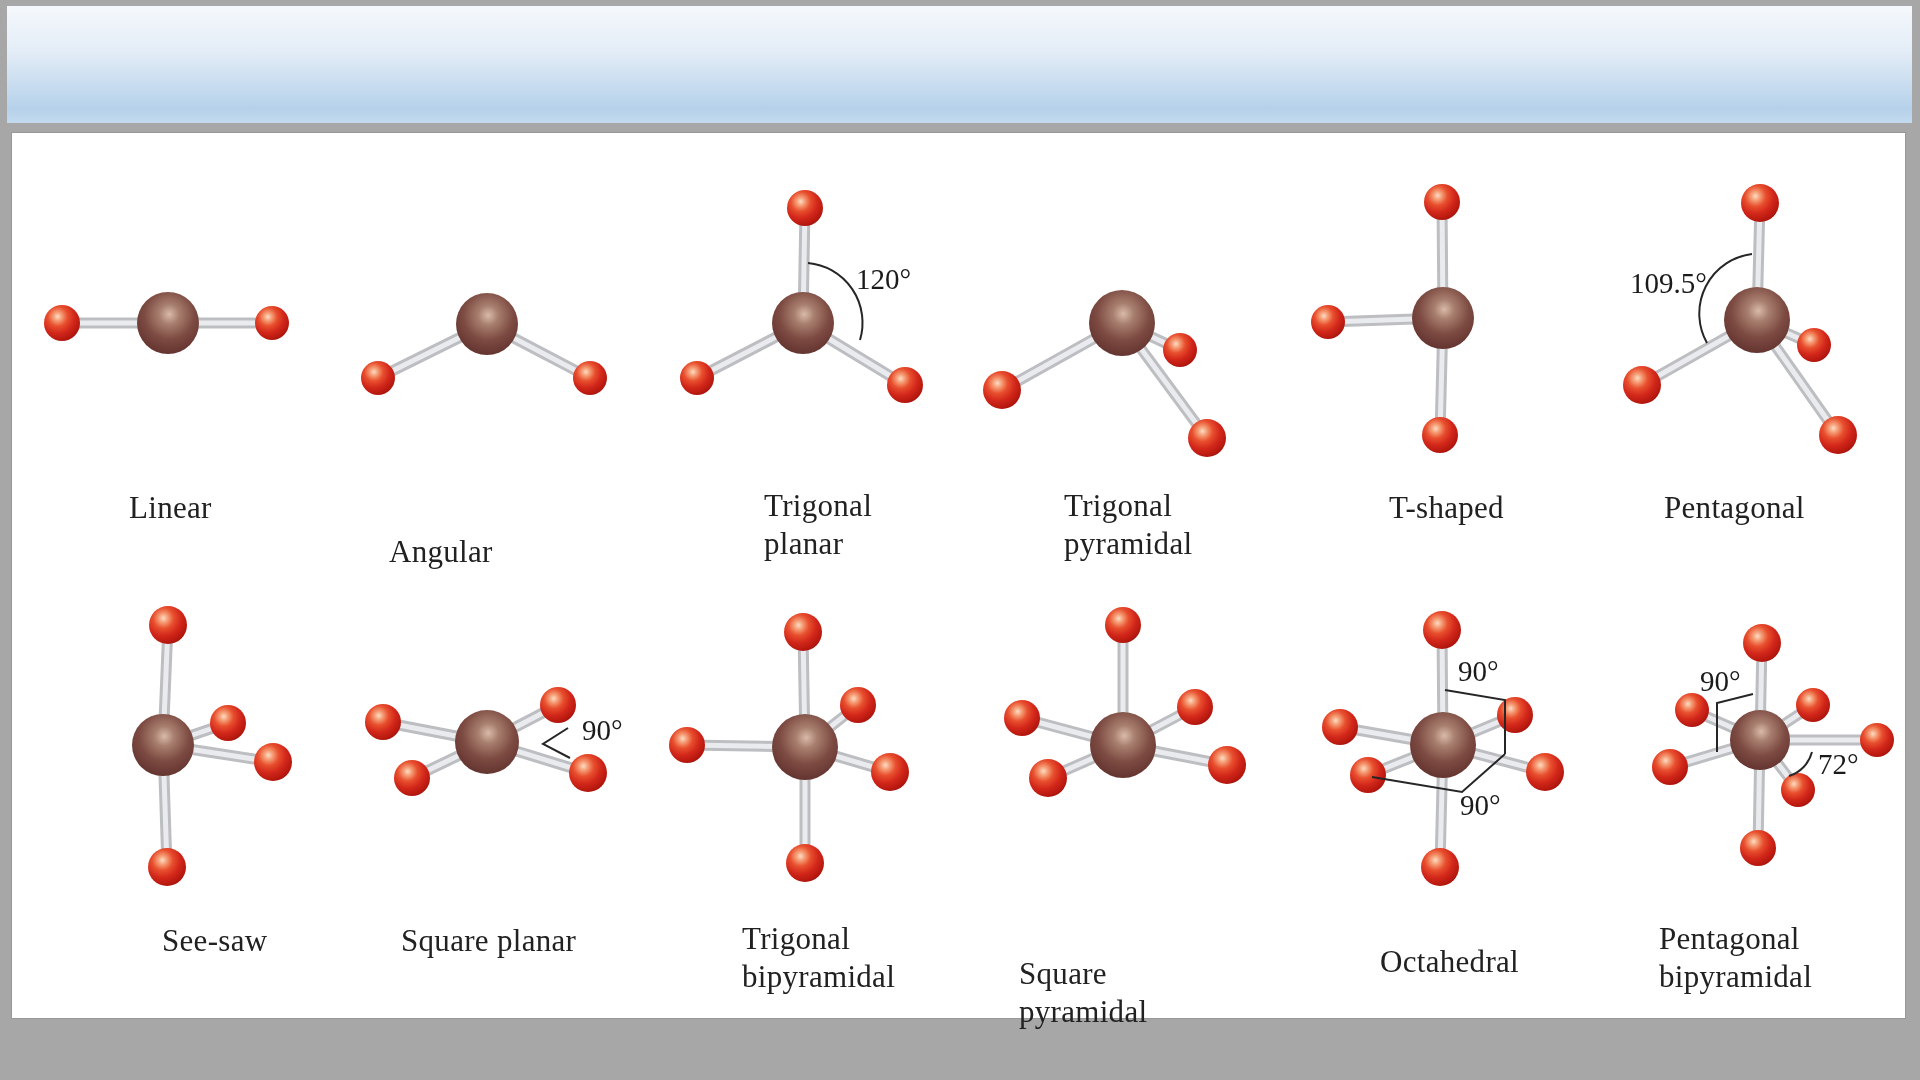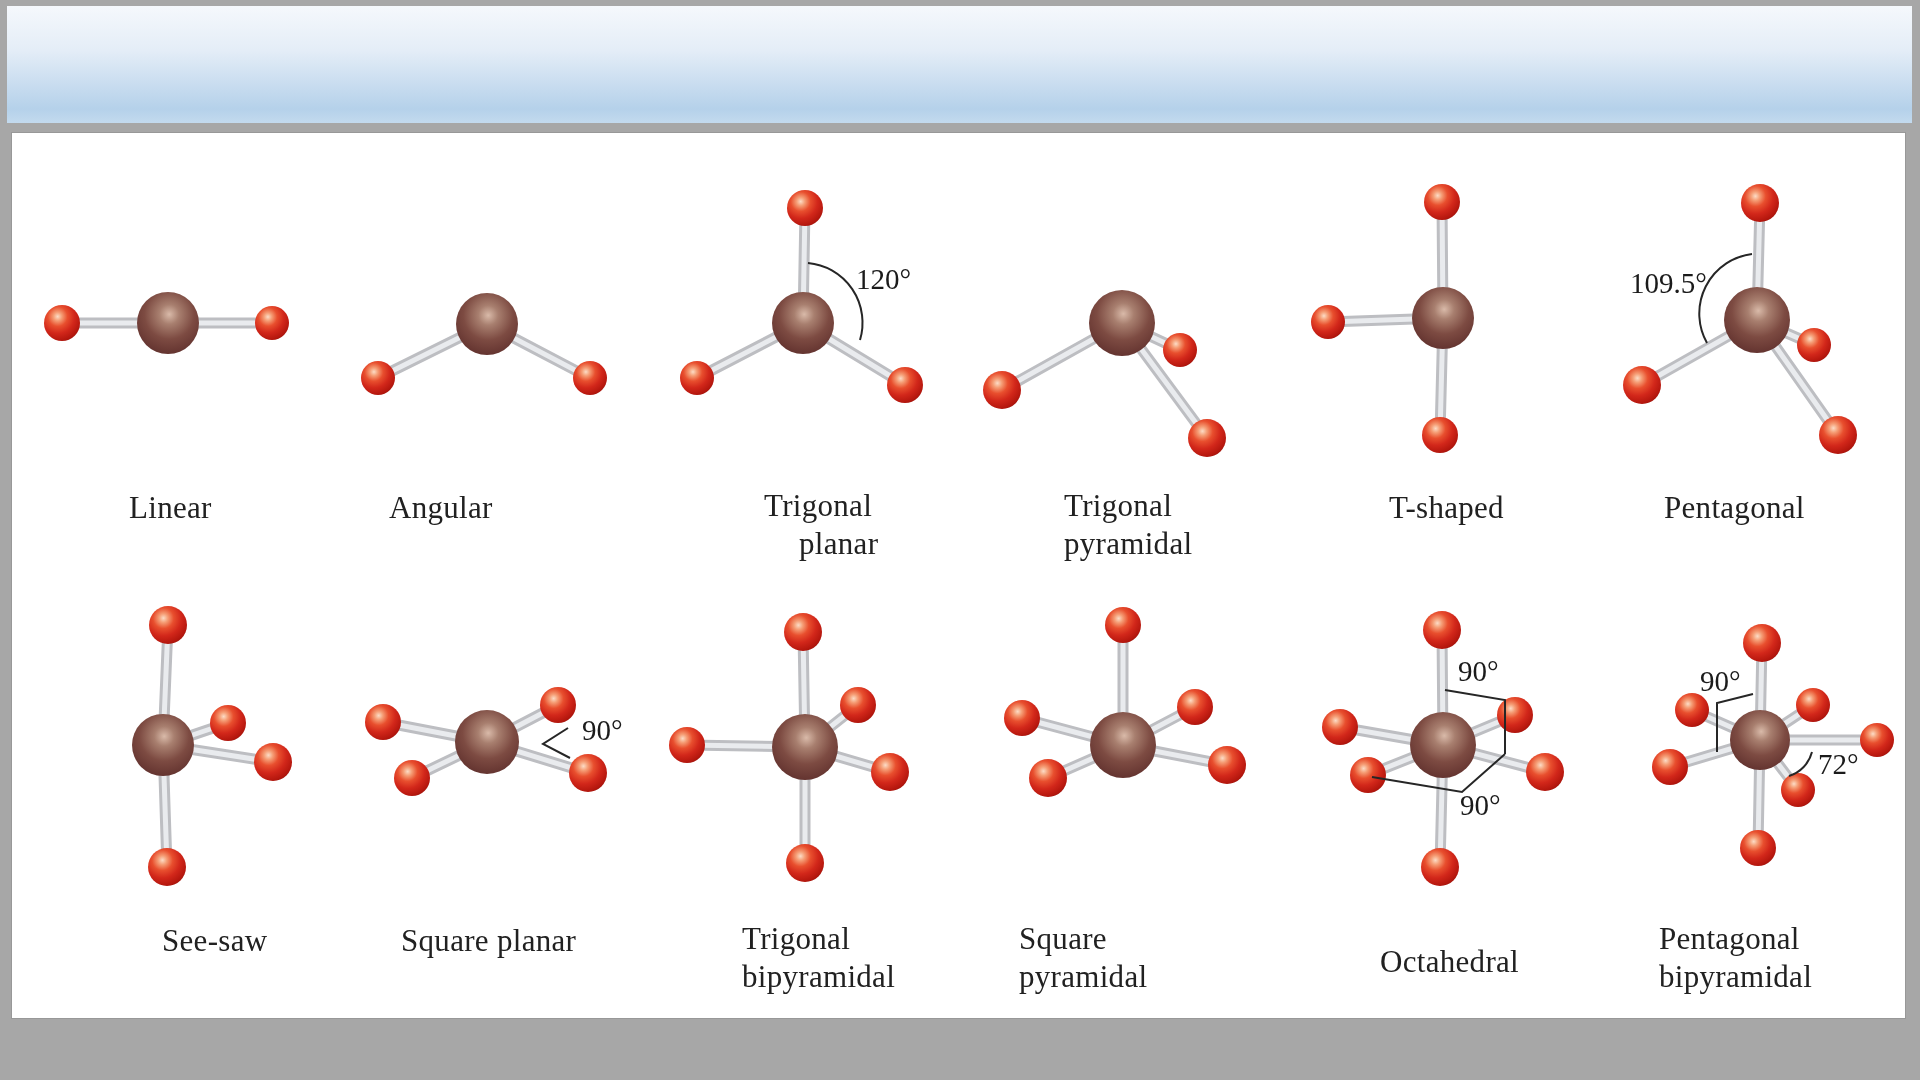--- a/index.html
+++ b/index.html
@@ -247,7 +247,7 @@
       <span style="display: block;">Linear</span>
     </div>
     <div class="mol-label" style="left: 377px; top: 489px;">
-      <span style="display: block;">Angular</span>
+      <span style="display: block; margin-top: 44px;">Angular</span>
     </div>
     <div class="mol-label" style="left: 752px; top: 487px;">
       <span style="display: block;">Trigonal</span>

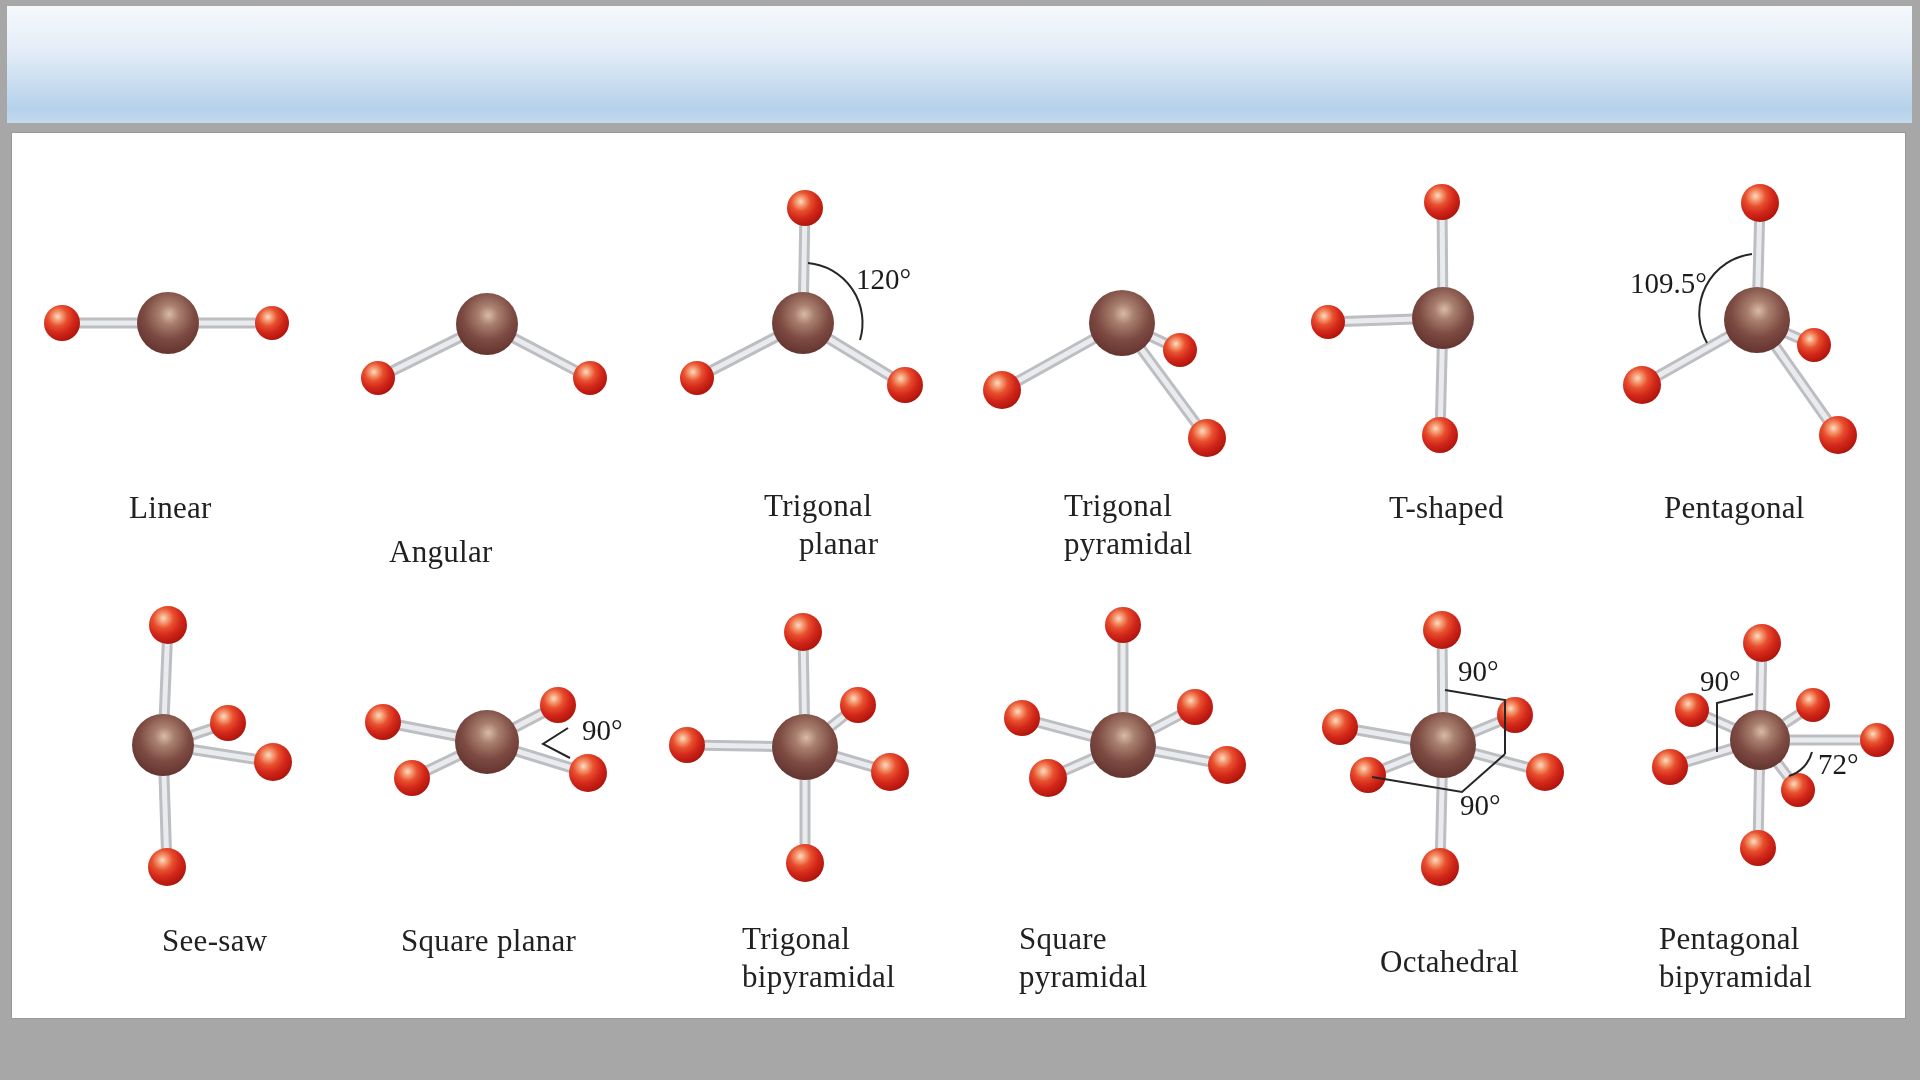--- a/index.html
+++ b/index.html
@@ -251,7 +251,7 @@
     </div>
     <div class="mol-label" style="left: 752px; top: 487px;">
       <span style="display: block;">Trigonal</span>
-      <span style="display: block; margin-left: 35px;">planar</span>
+      <span style="display: block;">planar</span>
     </div>
     <div class="mol-label" style="left: 1052px; top: 487px;">
       <span style="display: block;">Trigonal</span>

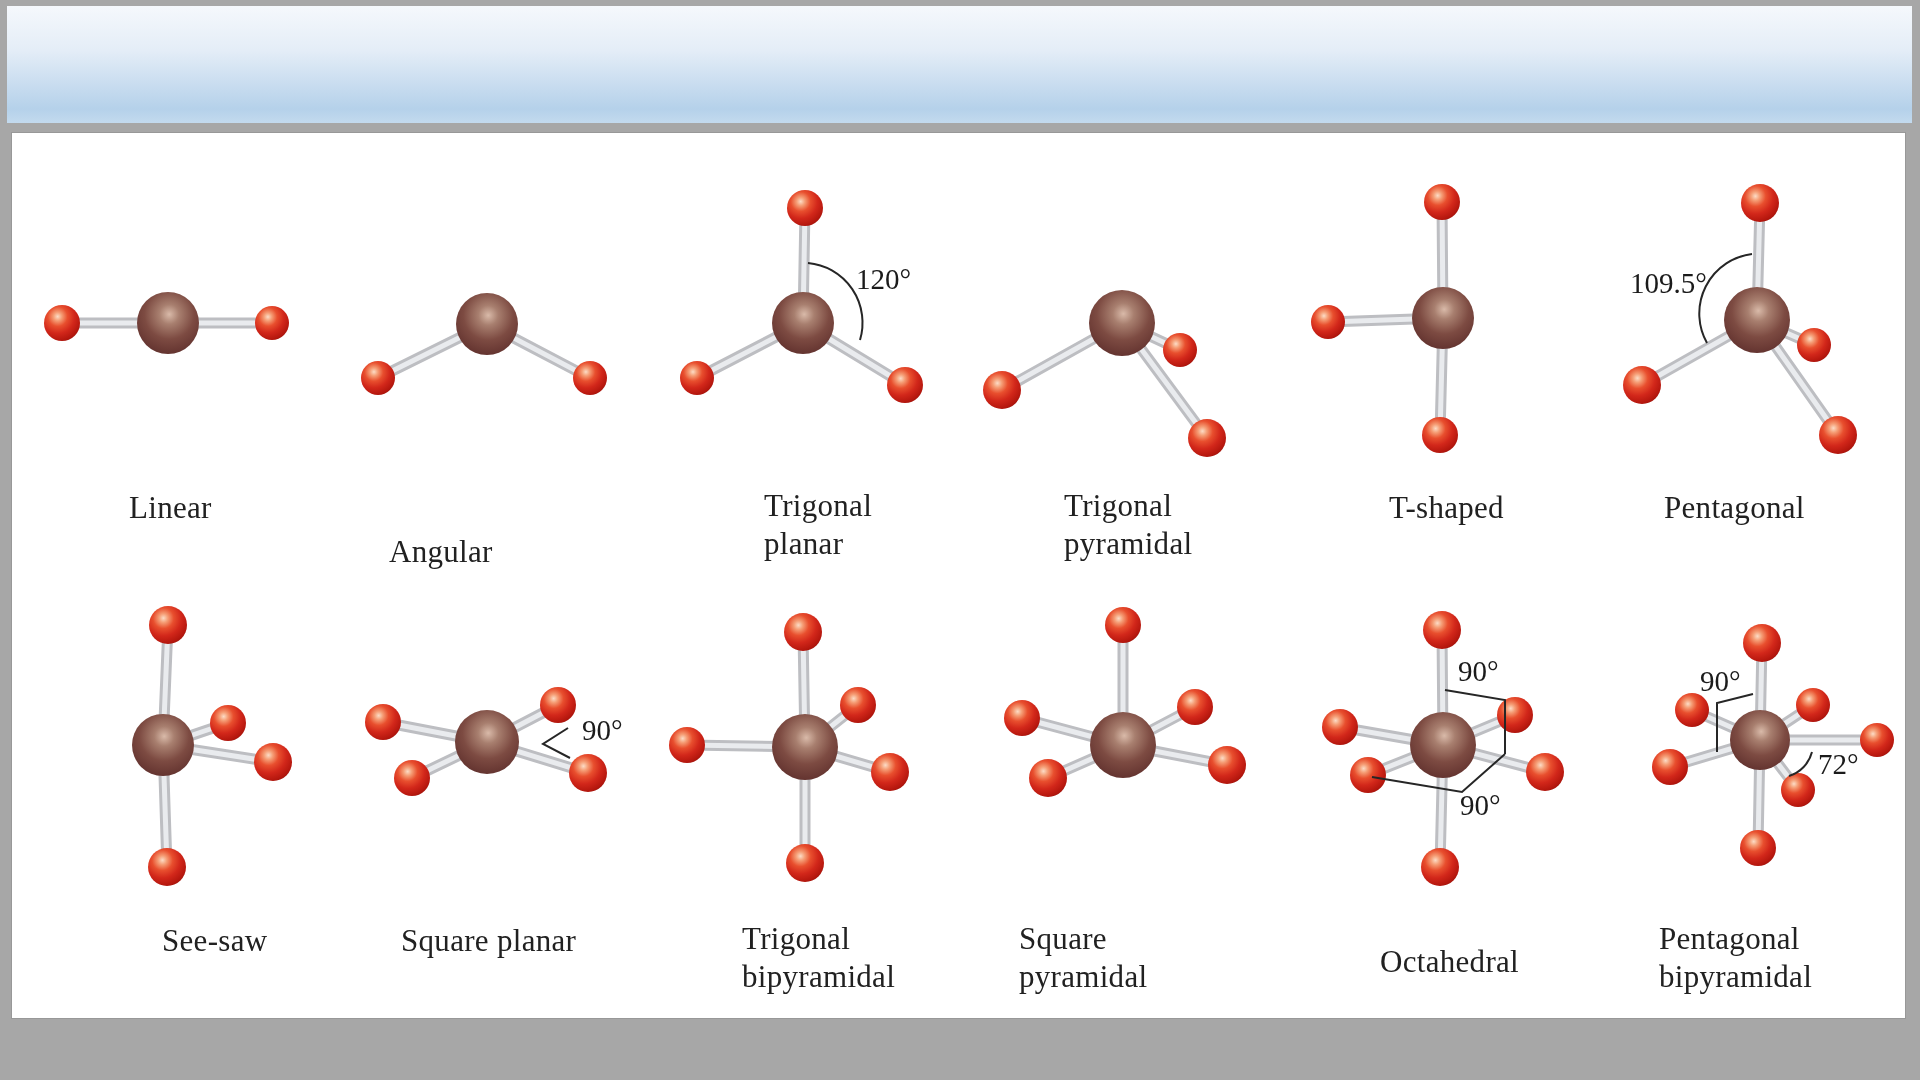--- a/index.html
+++ b/index.html
@@ -274,7 +274,7 @@
       <span style="display: block;">bipyramidal</span>
     </div>
     <div class="mol-label" style="left: 1007px; top: 920px;">
-      <span style="display: block;">Square</span>
+      <span style="display: block; margin-top: 35px;">Square</span>
       <span style="display: block;">pyramidal</span>
     </div>
     <div class="mol-label" style="left: 1368px; top: 922px;">

